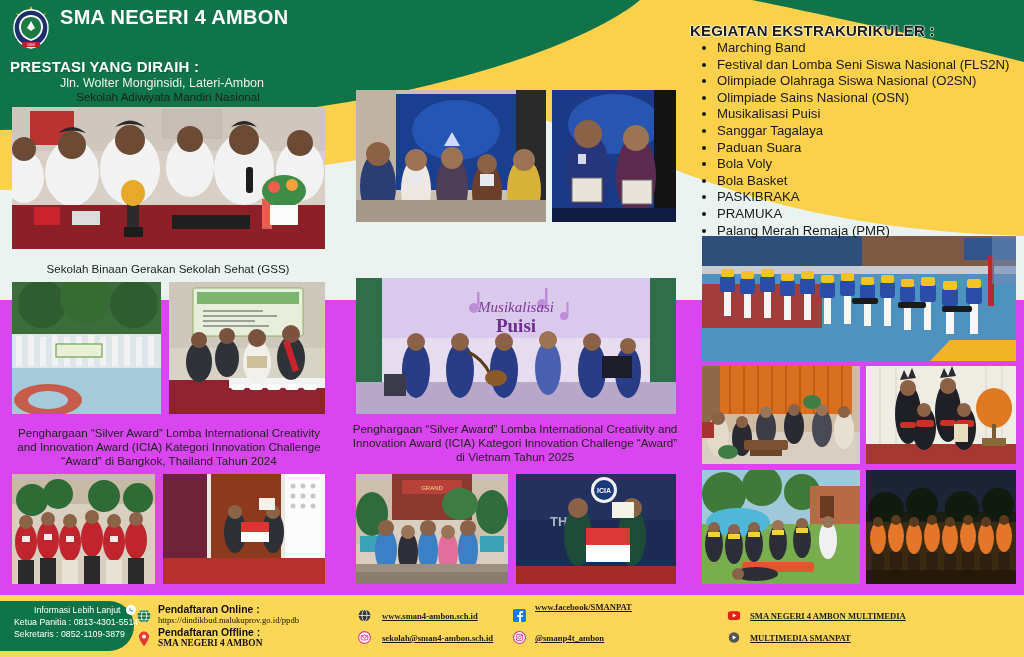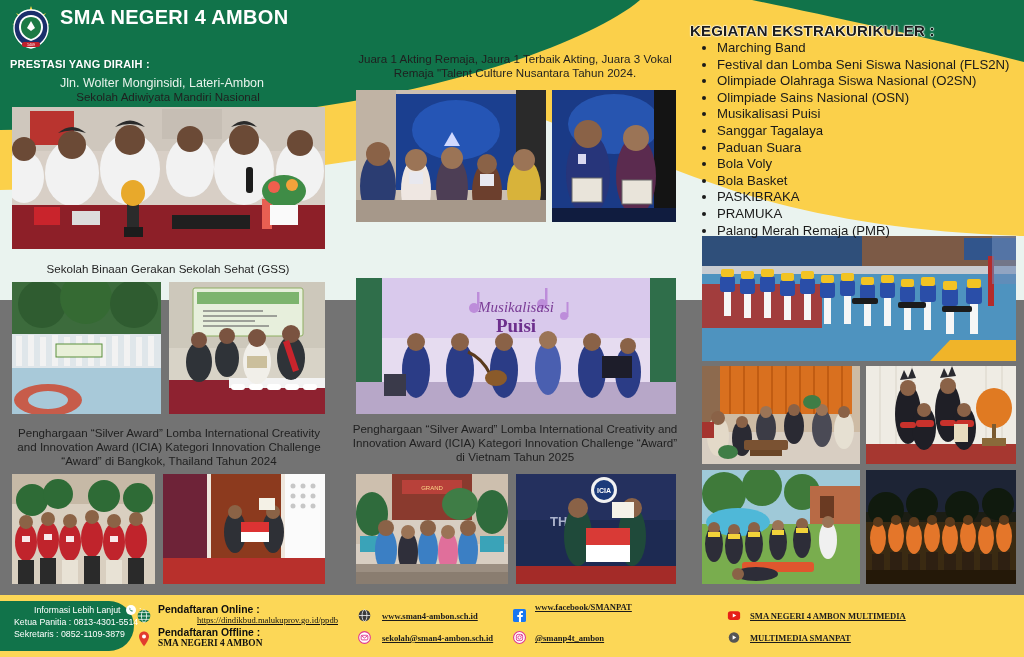--- a/index.html
+++ b/index.html
@@ -10,7 +10,7 @@
     overflow:hidden;
     position:relative;
   }
-  .poster{position:relative;width:1024px;height:657px;overflow:hidden;background:#737373;}
+  .poster{position:relative;width:1024px;height:657px;overflow:hidden;background:#d946ef;}
 
   
   .wave-layer{position:absolute;top:0;left:0;width:1024px;height:300px;pointer-events:none;}

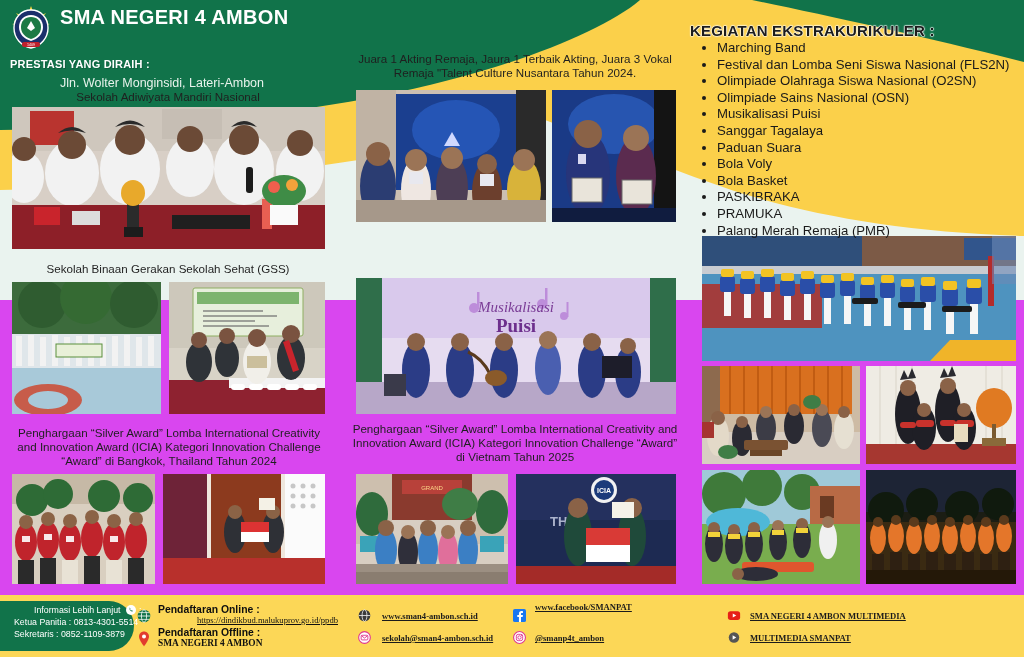--- a/index.html
+++ b/index.html
@@ -30,7 +30,7 @@
   }
   .prestasi{
     position:absolute;left:10px;top:58px;
-    color:#ffffff;font-size:11px;font-weight:bold;letter-spacing:.2px;
+    color:#ffffff;font-size:15px;font-weight:bold;letter-spacing:.2px;
     text-shadow:1px 1px 0 rgba(0,0,0,.18);
     text-align:right;
   }

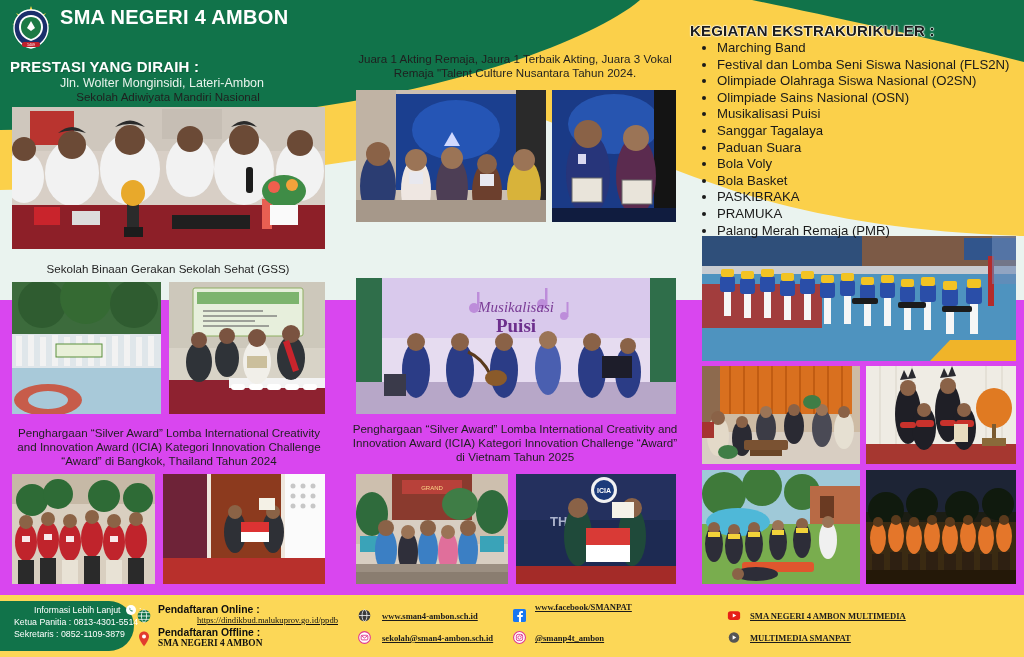--- a/index.html
+++ b/index.html
@@ -354,7 +354,6 @@
     </svg>
   </div>
 
-  <div class="cap" style="left:352px;top:52px;width:326px;">Juara 1 Akting Remaja, Jaura 1 Terbaik Akting, Juara 3 Vokal Remaja "Talent Culture Nusantara Tahun 2024.</div>
 
   <div class="ph" style="left:356px;top:90px;width:190px;height:132px;">
     <svg width="190" height="132" viewBox="0 0 190 132" preserveAspectRatio="none">

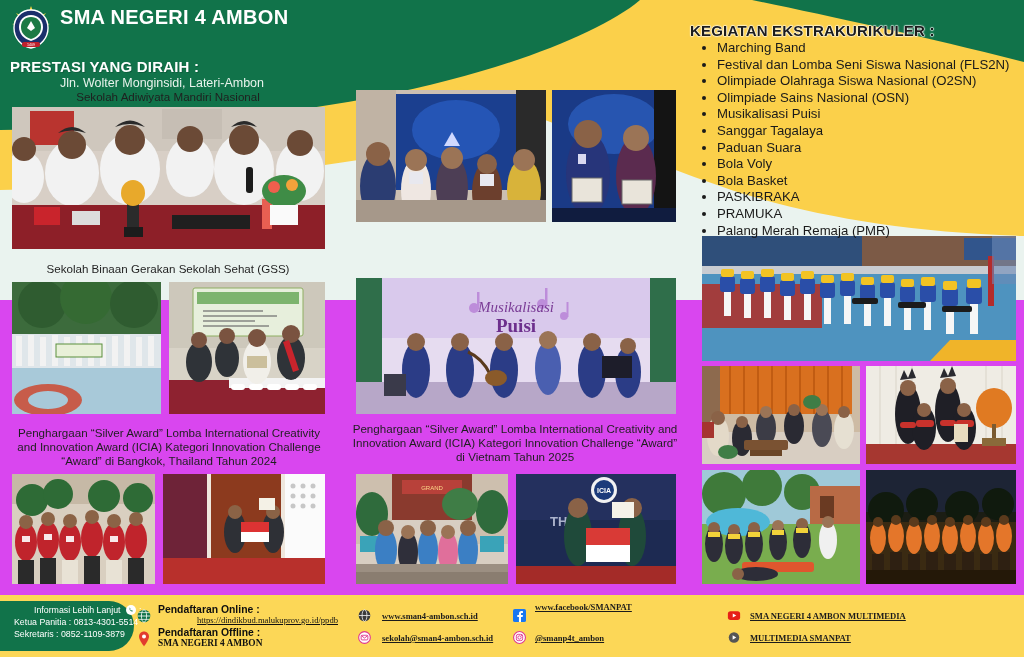--- a/index.html
+++ b/index.html
@@ -78,7 +78,7 @@
   .ft-item{position:absolute;font-size:8.6px;color:#1b1b1b;white-space:nowrap;}
   .ft-item .lbl{text-decoration:underline;font-family:"Liberation Serif",serif;font-weight:bold;}
   .ft-bold{font-weight:bold;font-size:10.4px;color:#0f0f0f;}
-  .ft-sub{font-family:"Liberation Serif",serif;font-size:8.6px;text-decoration:underline;color:#111;margin-left:39px;}
+  .ft-sub{font-family:"Liberation Serif",serif;font-size:8.6px;color:#111;}
   .ft-sub2{font-family:"Liberation Serif",serif;font-size:9.4px;font-weight:bold;color:#111;}
   .ico{position:absolute;width:13px;height:13px;border-radius:50%;}
   .ico svg{display:block;}

